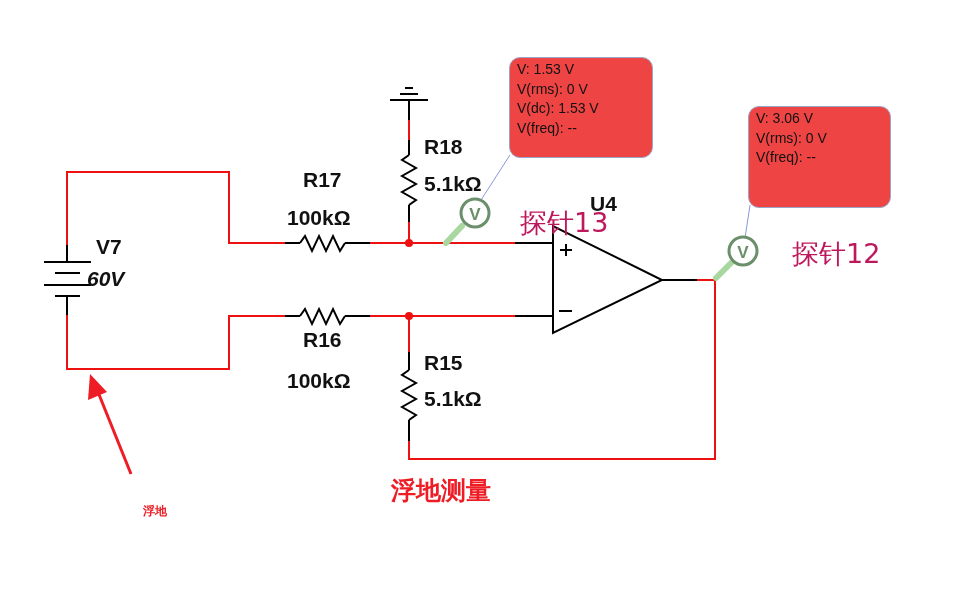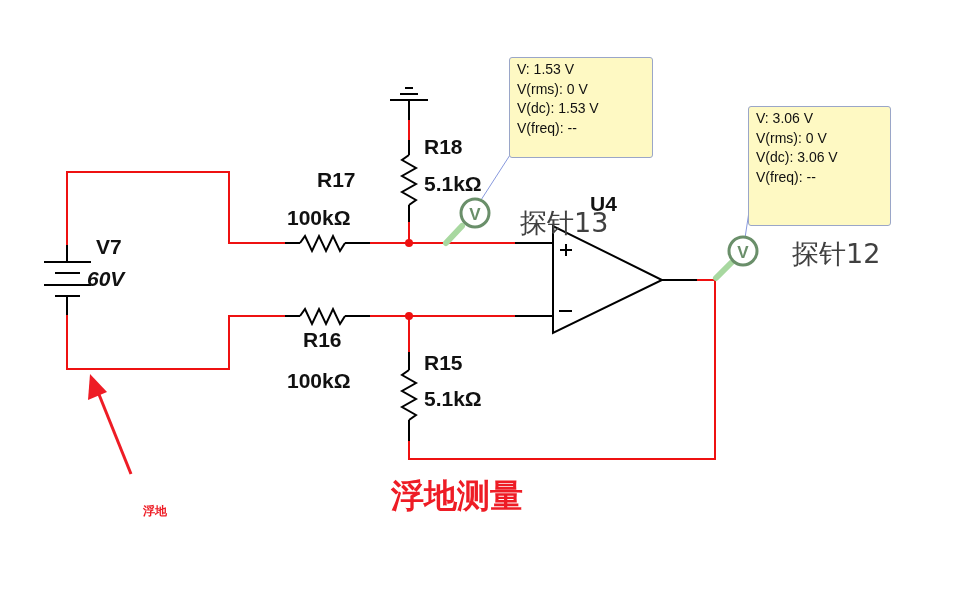--- a/index.html
+++ b/index.html
@@ -9,7 +9,7 @@
   .lead { stroke: #000; stroke-width: 2; fill: none; }
   .lbl { position: absolute; font-family: "Liberation Sans", sans-serif; font-weight: bold; font-size: 21px; color: #111; white-space: nowrap; }
   .probe-name { position: absolute; font-family: "DejaVu Sans", sans-serif; font-size: 27px; color: #404040; white-space: nowrap; }
-  .tip { position: absolute; background: #fef9c3; border: 1px solid #9aa6c8; border-radius: 3px; font-family: "Liberation Sans", sans-serif; font-size: 14px; line-height: 19.5px; color: #111; padding: 2px 6px 4px 7px; box-sizing: border-box; }
+  .tip { position: absolute; background: #ef4444; border: 1px solid #9aa6c8; border-radius: 11px; font-family: "Liberation Sans", sans-serif; font-size: 14px; line-height: 19.5px; color: #111; padding: 2px 6px 4px 7px; box-sizing: border-box; }
   .tip div { white-space: nowrap; }
   .anno { position: absolute; font-family: "DejaVu Sans", sans-serif; font-weight: bold; color: #ee1c25; white-space: nowrap; }
 </style>

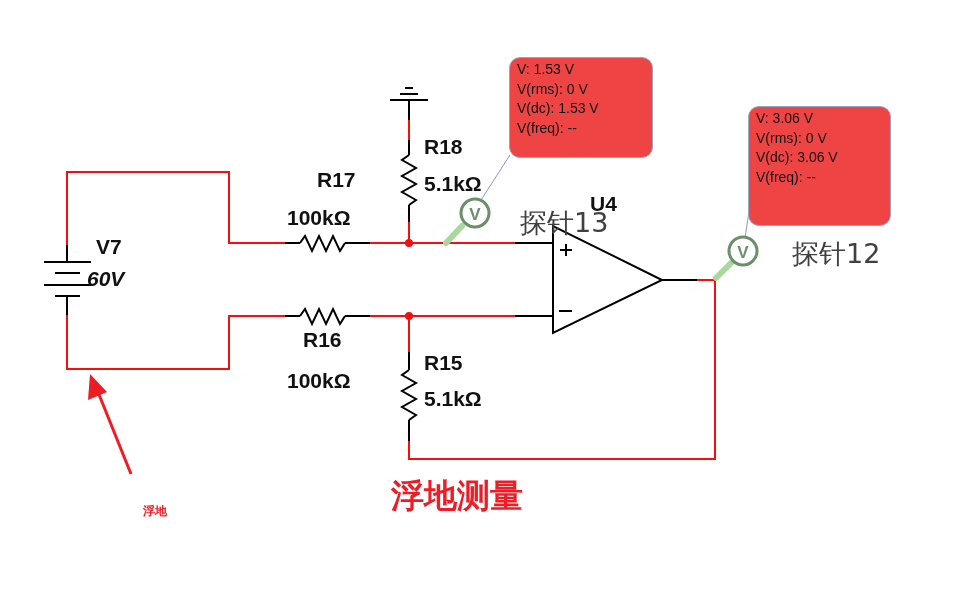--- a/index.html
+++ b/index.html
@@ -131,7 +131,7 @@
   <div>V(freq): --</div>
 </div>
 
-<div class="tip" style="left:748px; top:106px; width:143px; height:120px;">
+<div class="tip" style="left:748px; top:106px; width:143px; height:102px;">
   <div>V: 3.06 V</div>
   <div>V(rms): 0 V</div>
   <div>V(dc): 3.06 V</div>

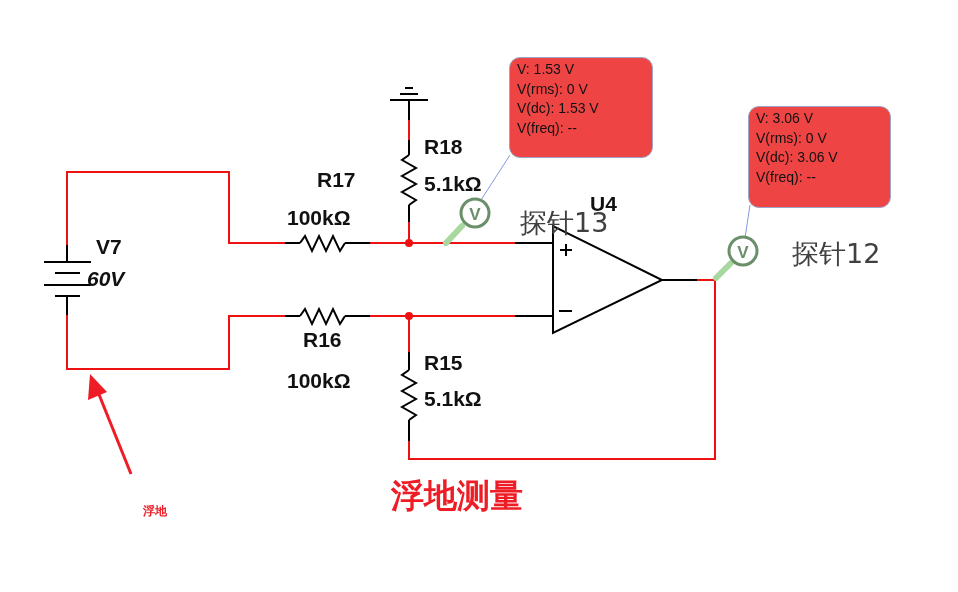--- a/index.html
+++ b/index.html
@@ -134,7 +134,6 @@
 <div class="tip" style="left:748px; top:106px; width:143px; height:102px;">
   <div>V: 3.06 V</div>
   <div>V(rms): 0 V</div>
-  <div>V(dc): 3.06 V</div>
   <div>V(freq): --</div>
 </div>
 

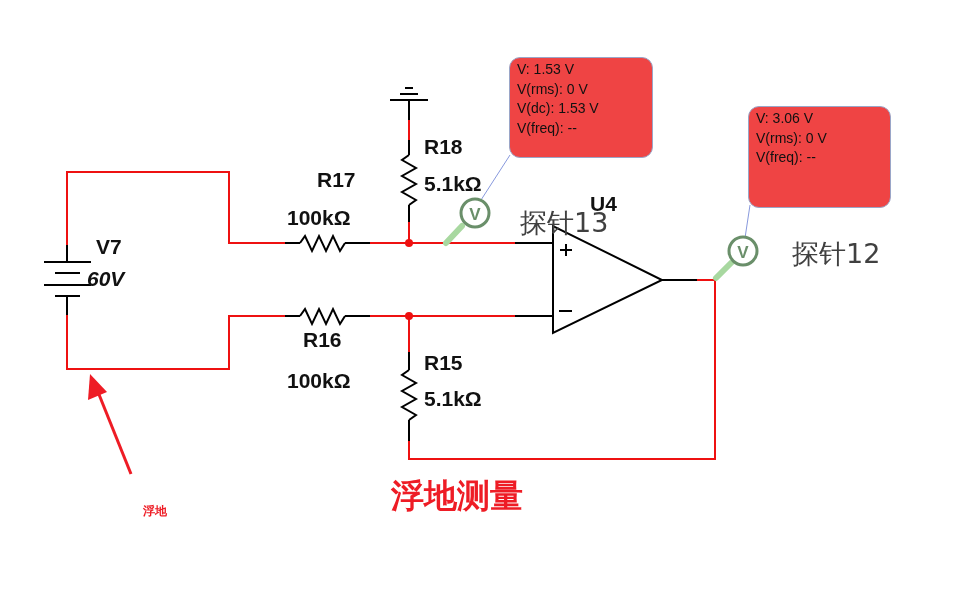--- a/index.html
+++ b/index.html
@@ -107,7 +107,7 @@
 <div class="lbl" style="left:96px; top:235px;">V7</div>
 <div class="lbl" style="left:87px; top:267px;font-style:italic;">60V</div>
 
-<div class="lbl" style="left:317px; top:168px;">R17</div>
+<div class="lbl" style="left:303px; top:168px;">R17</div>
 <div class="lbl" style="left:287px; top:206px;">100kΩ</div>
 
 <div class="lbl" style="left:303px; top:328px;">R16</div>

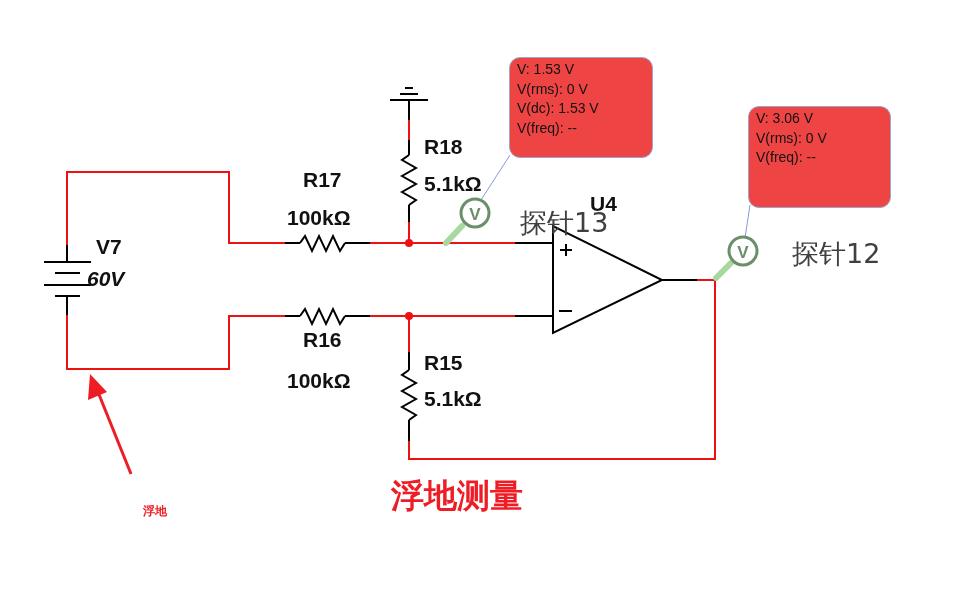--- a/index.html
+++ b/index.html
@@ -8,7 +8,7 @@
   .wire { stroke: #ee1111; stroke-width: 2; fill: none; }
   .lead { stroke: #000; stroke-width: 2; fill: none; }
   .lbl { position: absolute; font-family: "Liberation Sans", sans-serif; font-weight: bold; font-size: 21px; color: #111; white-space: nowrap; }
-  .probe-name { position: absolute; font-family: "DejaVu Sans", sans-serif; font-size: 27px; color: #404040; white-space: nowrap; }
+  .probe-name { position: absolute; font-family: "DejaVu Sans", sans-serif; font-size: 27px; color: #be185d; white-space: nowrap; }
   .tip { position: absolute; background: #ef4444; border: 1px solid #9aa6c8; border-radius: 11px; font-family: "Liberation Sans", sans-serif; font-size: 14px; line-height: 19.5px; color: #111; padding: 2px 6px 4px 7px; box-sizing: border-box; }
   .tip div { white-space: nowrap; }
   .anno { position: absolute; font-family: "DejaVu Sans", sans-serif; font-weight: bold; color: #ee1c25; white-space: nowrap; }

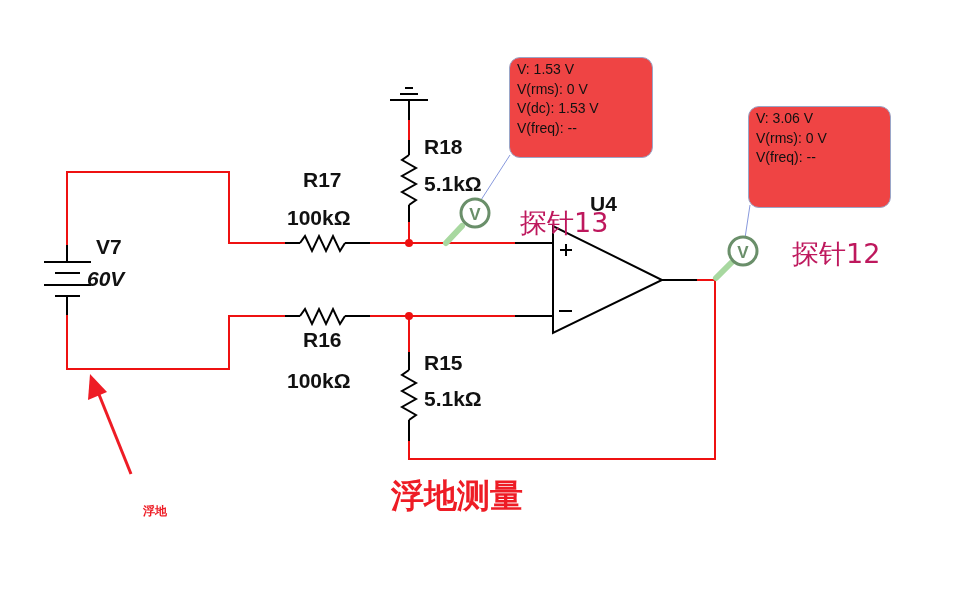--- a/index.html
+++ b/index.html
@@ -138,6 +138,6 @@
 </div>
 
 <div class="anno" style="left:143px; top:503px; font-size:12px;">浮地</div>
-<div class="anno" style="left:391px; top:474px; font-size:33px;">浮地测量</div>
+<div class="anno" style="left:391px; top:474px; font-size:25px;">浮地测量</div>
 
 </body></html>

